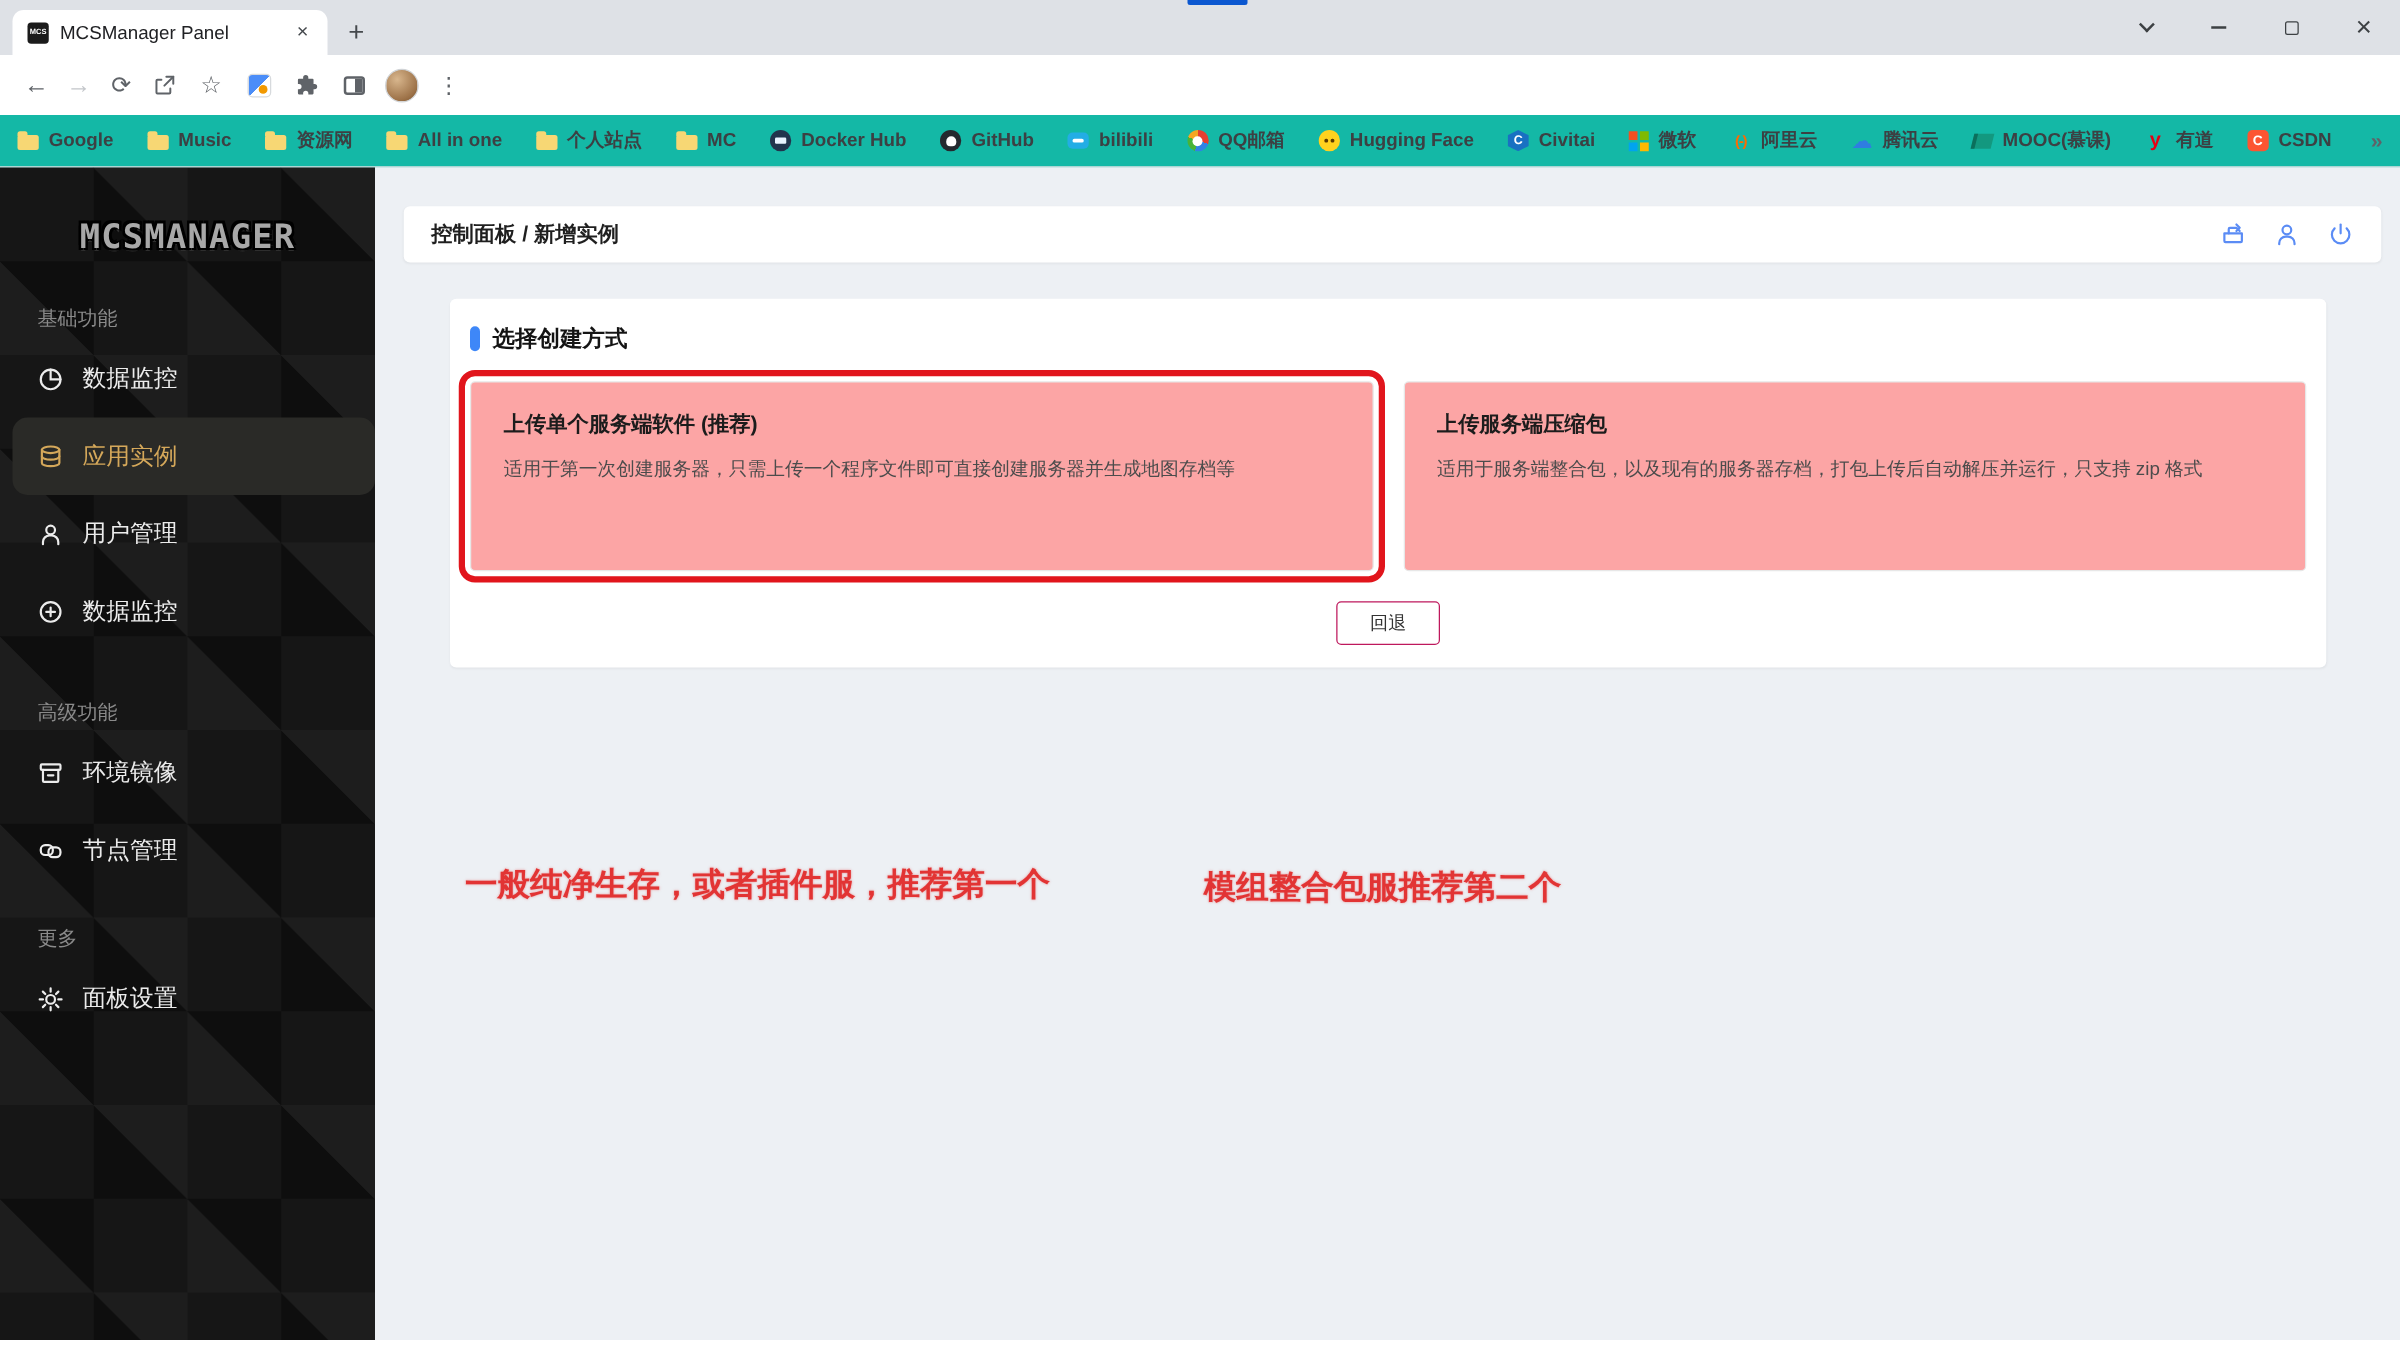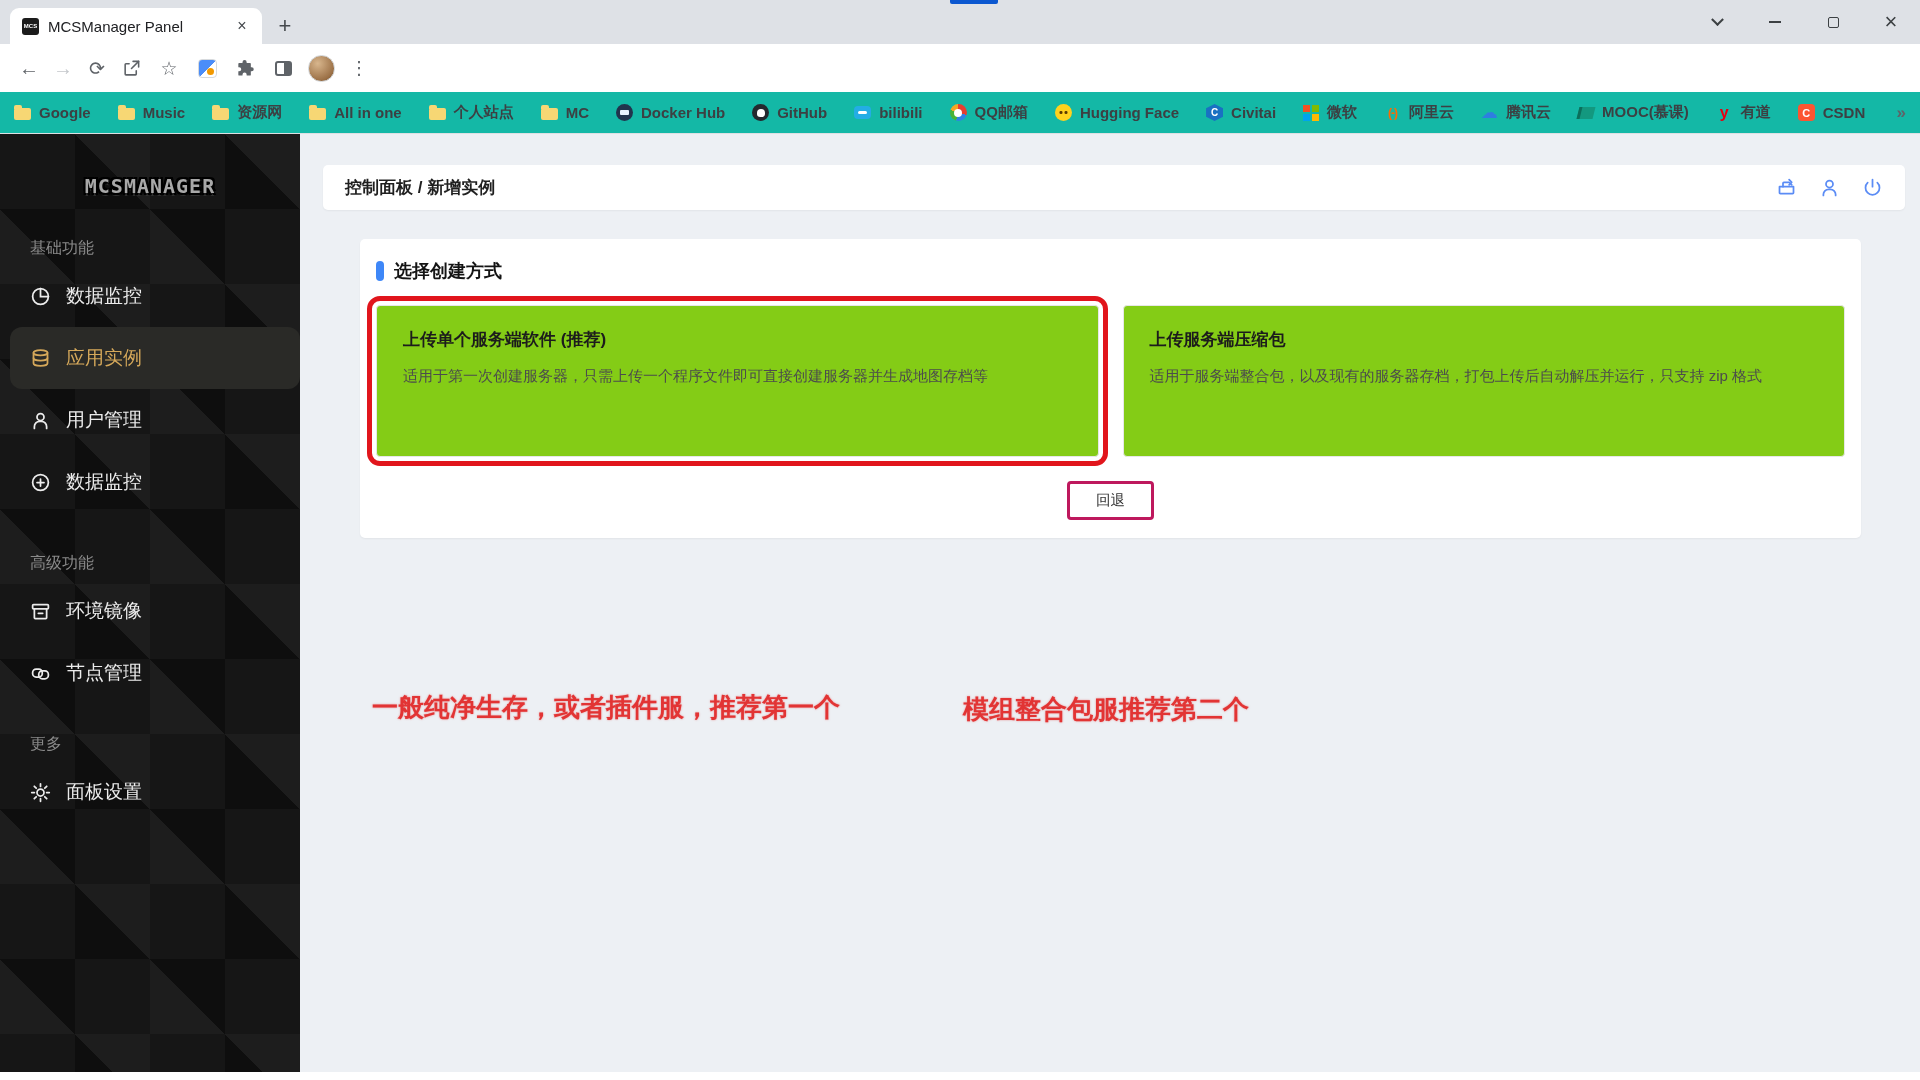--- a/index.html
+++ b/index.html
@@ -102,7 +102,7 @@
       linear-gradient(45deg, rgba(0,0,0,.35) 25%, transparent 25%, transparent 75%, rgba(0,0,0,.35) 75%);
     background-size:150px 150px; background-position:0 0,75px 75px; padding-top:40px; }
   .logo { text-align:center; font-family:"DejaVu Sans Mono","Liberation Mono",monospace;
-    font-weight:bold; font-size:20px; letter-spacing:1px; color:#a8a8a8;
+    font-weight:bold; font-size:27px; letter-spacing:1px; color:#a8a8a8;
     text-shadow:-2px -2px 0 #000, 2px -2px 0 #000, -2px 2px 0 #000, 2px 2px 0 #000, 0 3px 0 #2e2e2e; }
   .sec-title { color:#8a8a8a; font-size:16px; margin:40px 0 6px 30px; }
   .side-item { height:62px; display:flex; align-items:center; padding-left:30px; color:#ececec;

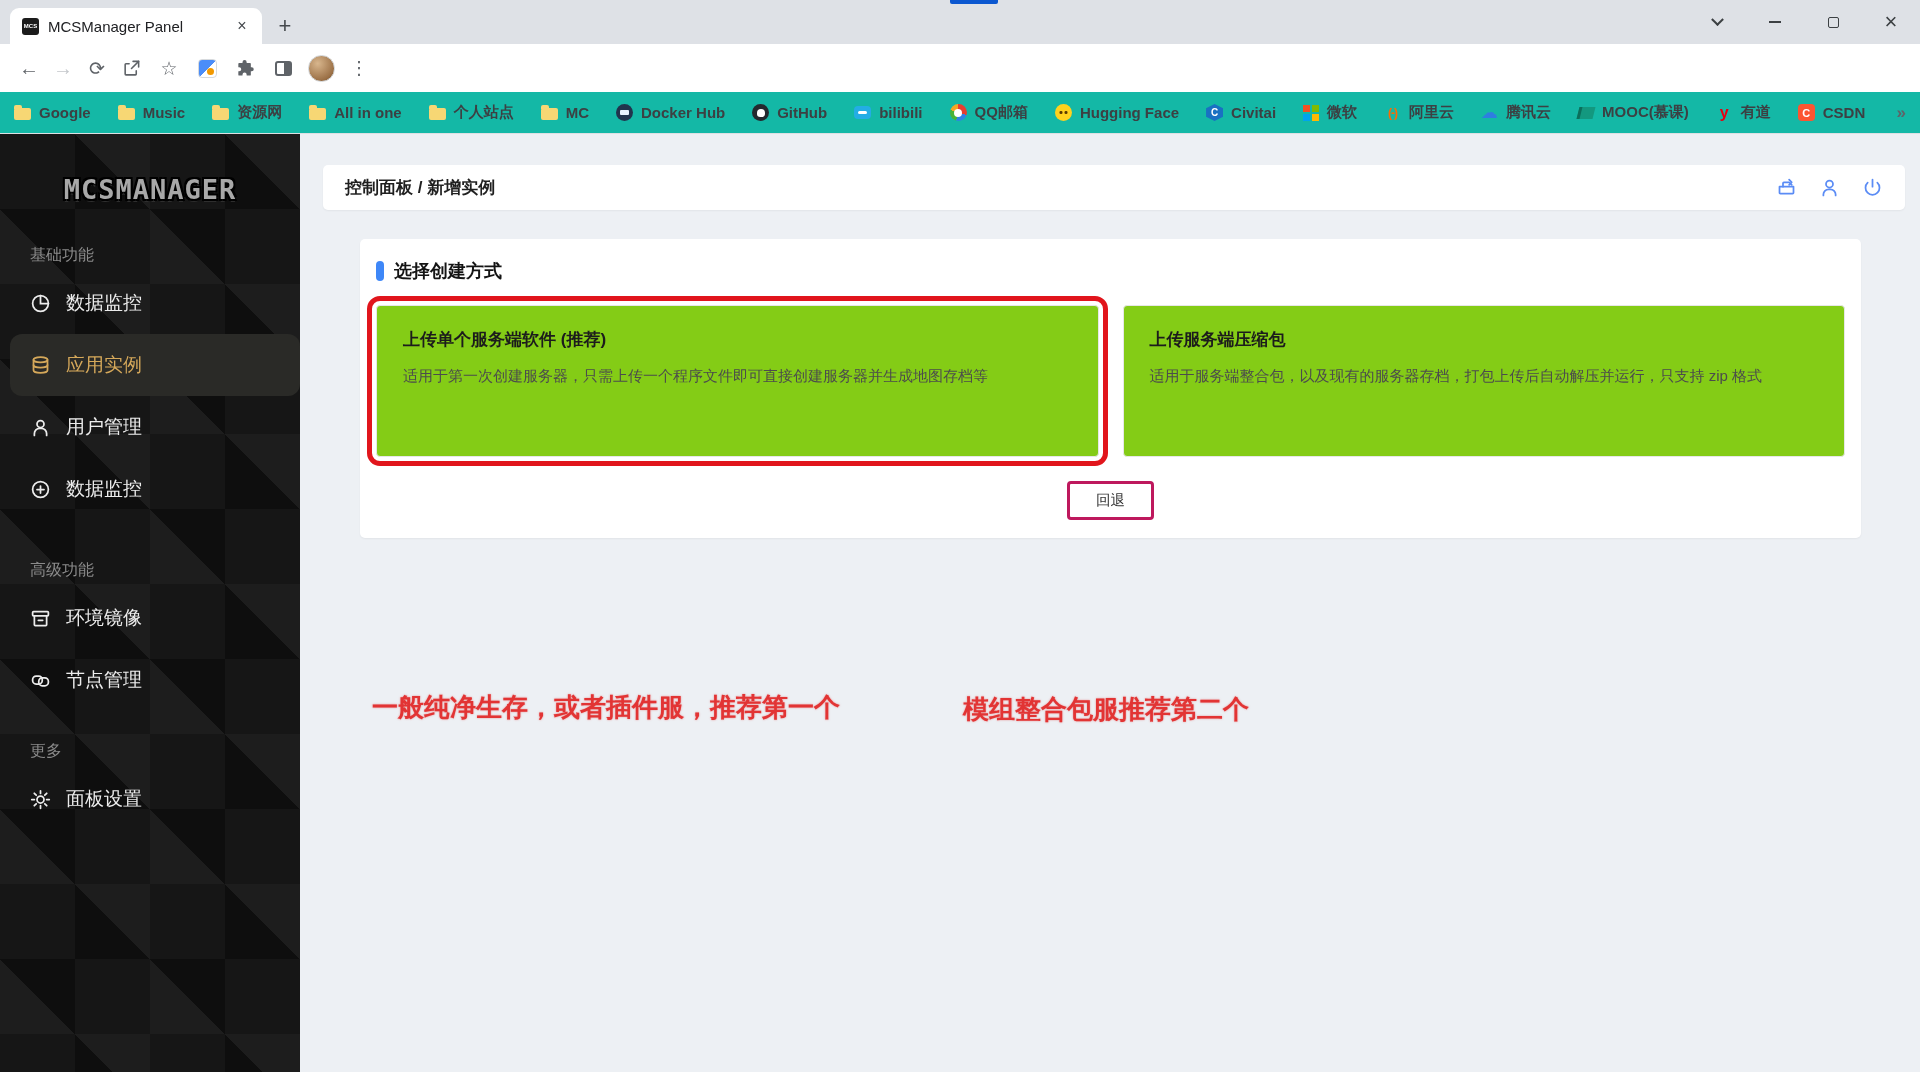--- a/index.html
+++ b/index.html
@@ -126,7 +126,7 @@
   .panel-title span { font-size:18px; font-weight:bold; color:#141414; }
   .cards { display:flex; gap:24px; align-items:stretch; }
   .opt-card { flex:1; border:1px solid #e7e7e7; border-radius:4px; padding:22px 26px; min-height:150px;
-    background:#84cc16; cursor:pointer; }
+    background:#fca5a5; cursor:pointer; }
   .opt-card.highlighted { outline:5px solid #e1151c; outline-offset:4px; min-height:152px; }
   .opt-title { font-size:17px; font-weight:bold; color:#1c1c1c; margin-bottom:13px; }
   .opt-desc { font-size:15px; color:#4c4c4c; line-height:1.65; }

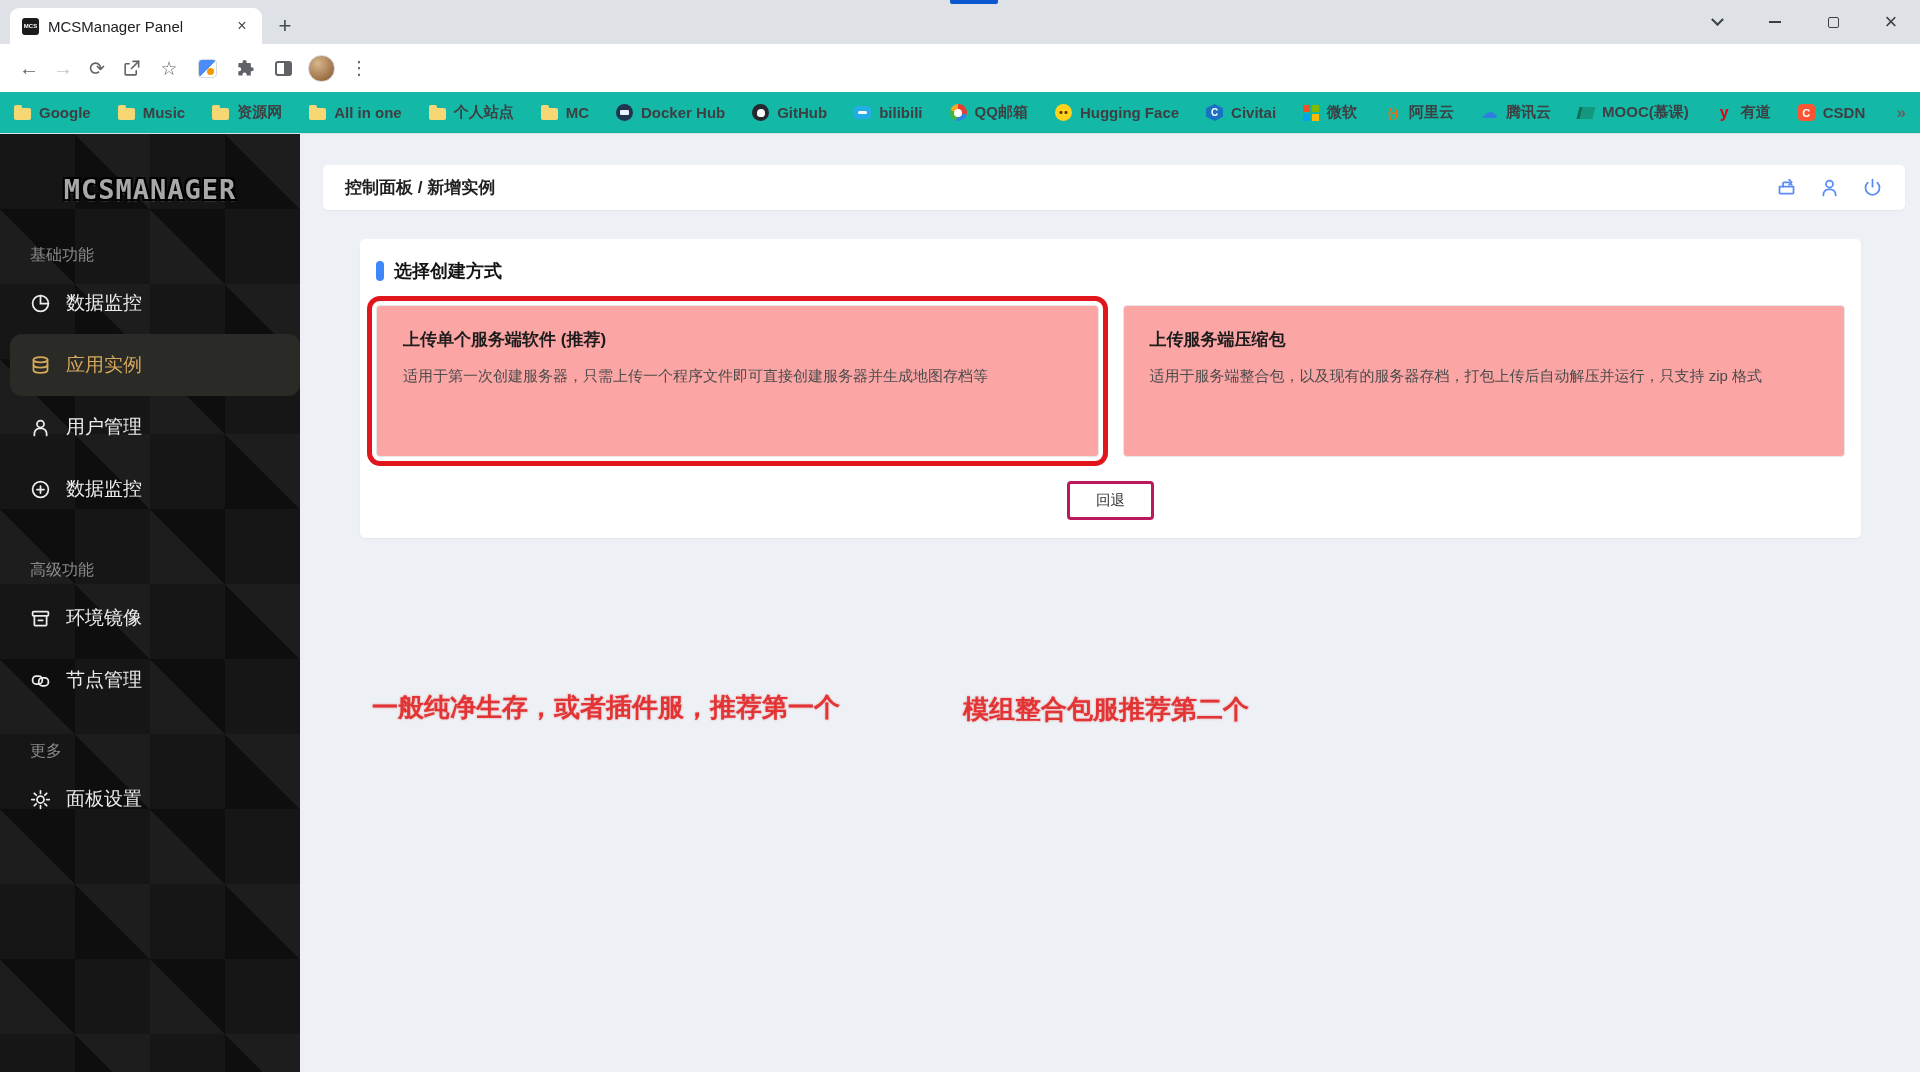--- a/index.html
+++ b/index.html
@@ -131,7 +131,7 @@
   .opt-title { font-size:17px; font-weight:bold; color:#1c1c1c; margin-bottom:13px; }
   .opt-desc { font-size:15px; color:#4c4c4c; line-height:1.65; }
   .back-row { display:flex; justify-content:center; margin-top:24px; }
-  .back-btn { background:#fff; border:3px solid #be185d; border-radius:4px; padding:7px 26px;
+  .back-btn { background:#fff; border:1px solid #be185d; border-radius:4px; padding:7px 26px;
     font-size:14.5px; color:#333; cursor:pointer; font-family:inherit; }
 
   .annotation { position:absolute; font-size:26px; font-weight:bold; color:#e23434;

